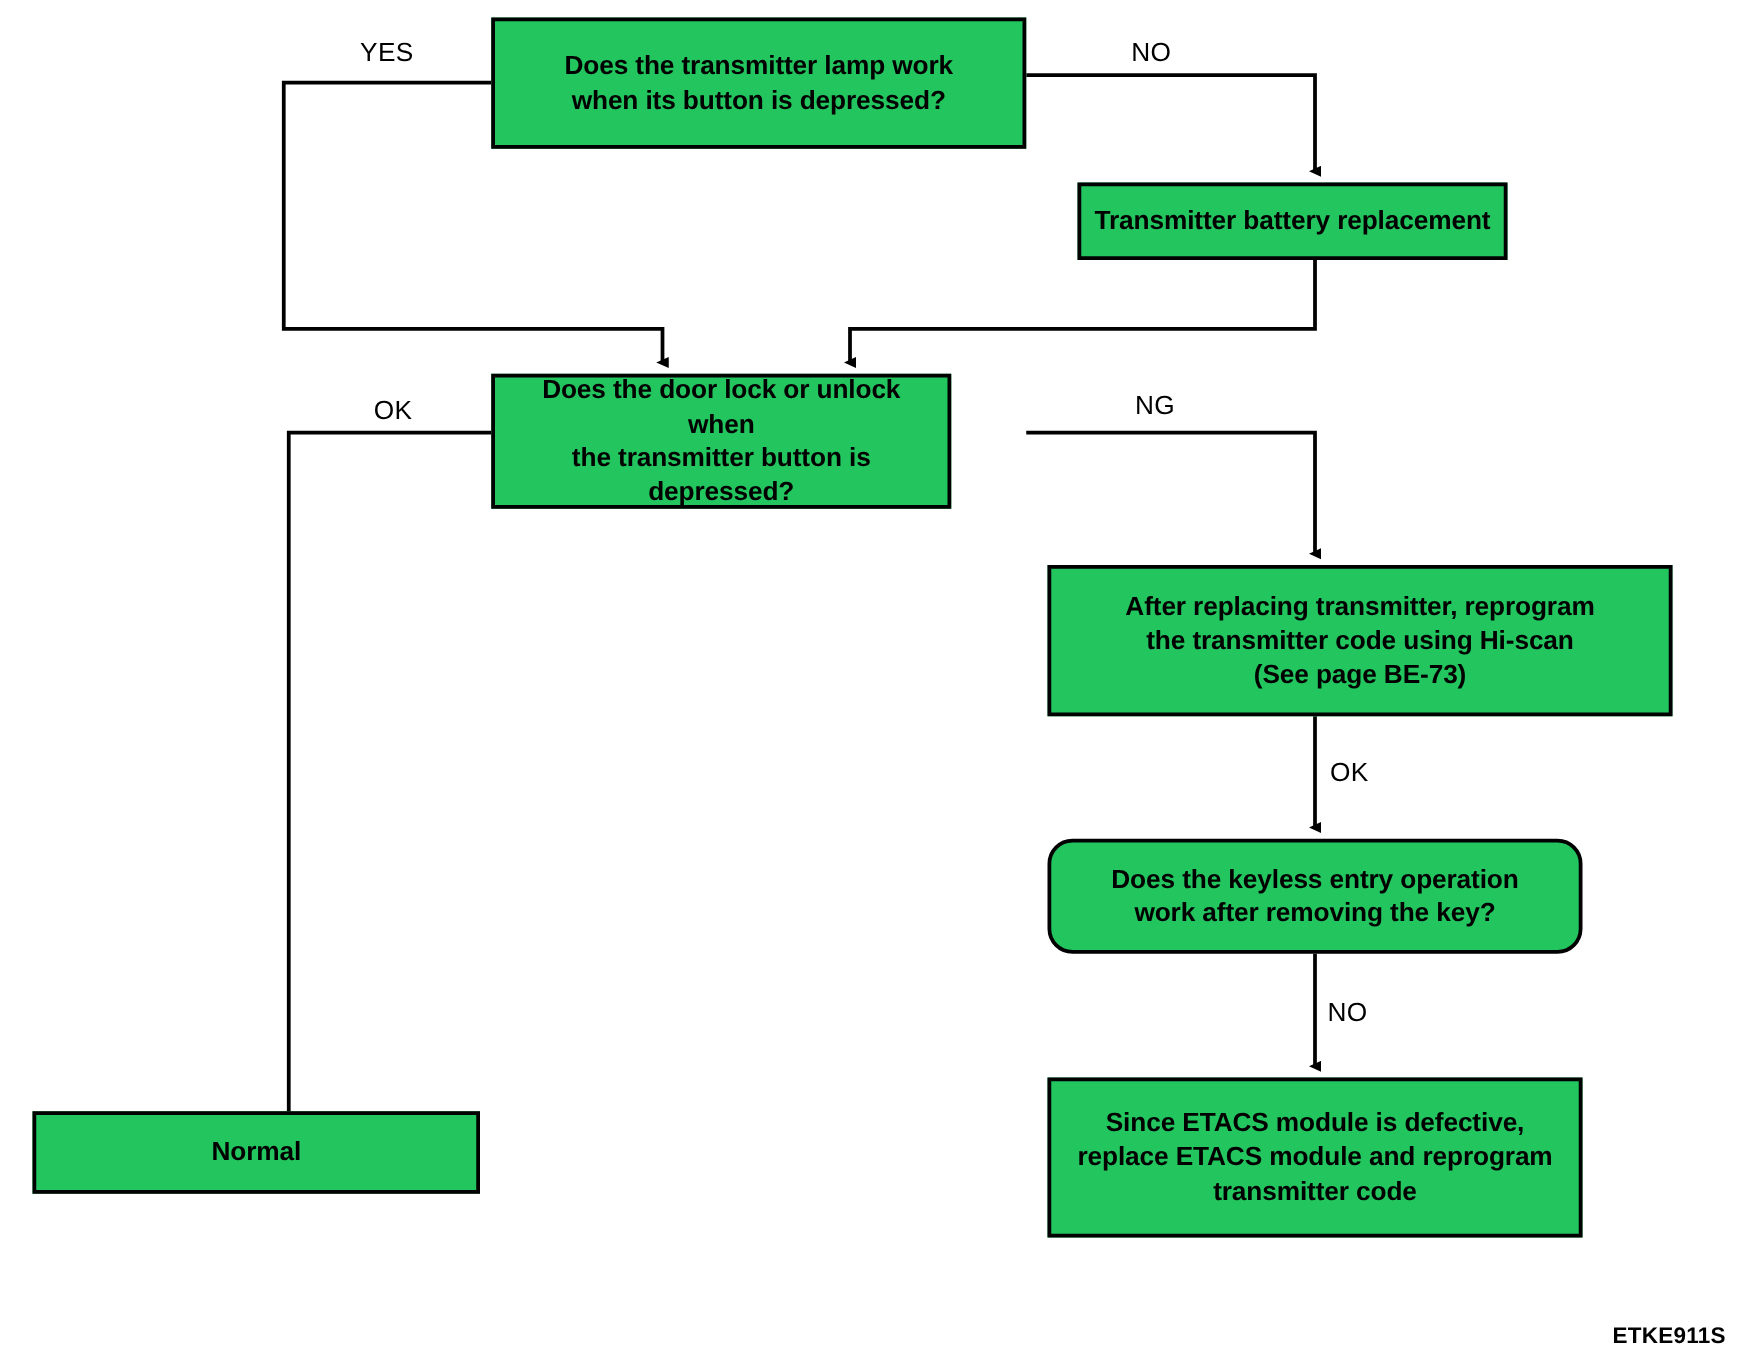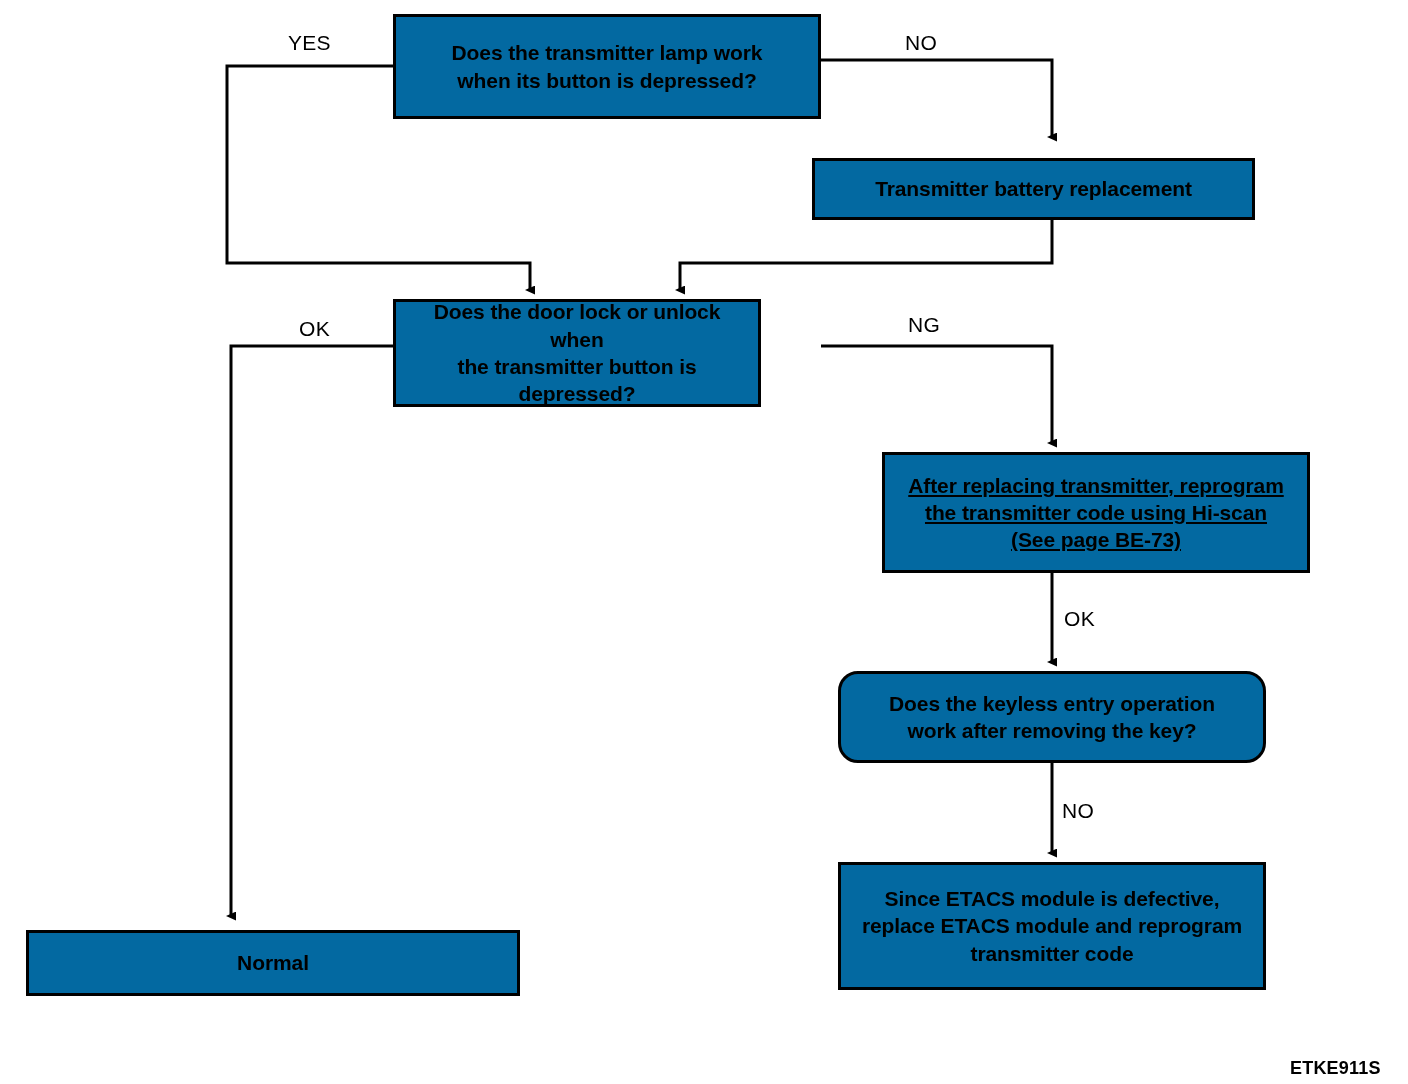--- a/index.html
+++ b/index.html
@@ -27,7 +27,7 @@
     position: absolute;
     box-sizing: border-box;
     border: 3px solid #000000;
-    background: #0369a1;
+    background: #22c55e;
     display: flex;
     align-items: center;
     justify-content: center;

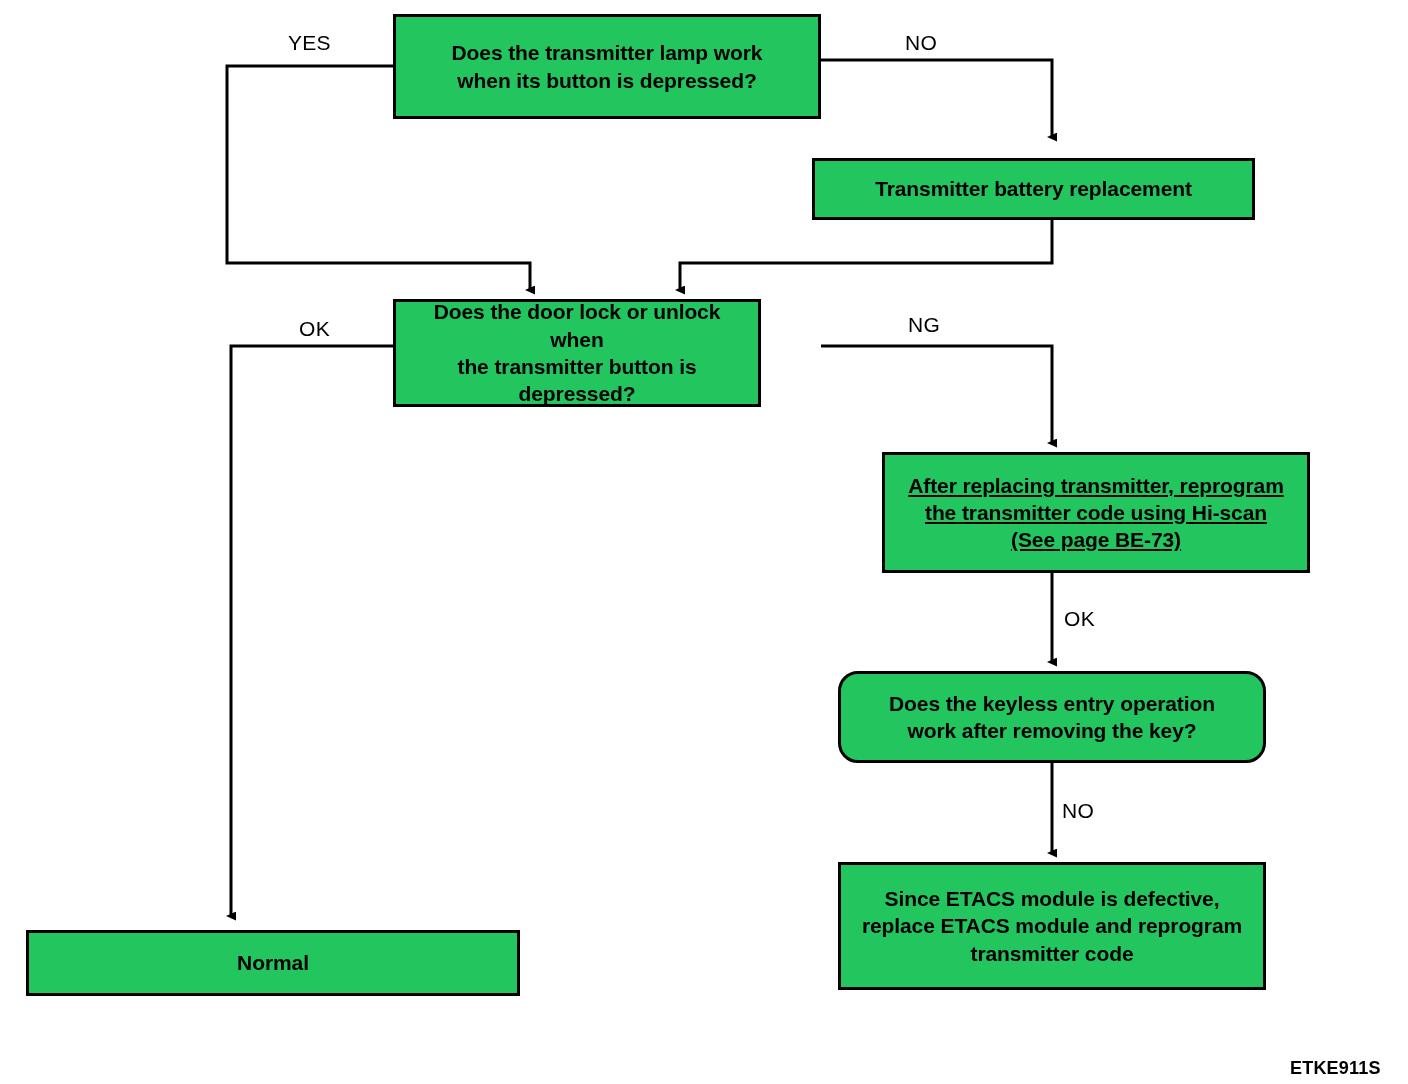--- a/index.html
+++ b/index.html
@@ -68,7 +68,7 @@
 
   
   #node-q-lamp       { left: 393px; top: 14px;  width: 428px; height: 105px; }
-  #node-battery      { left: 812px; top: 146px; width: 443px; height: 62px; margin-top: 12px;  }
+  #node-battery      { left: 862px; top: 146px; width: 344px; height: 62px;  }
   #node-q-doorlock   { left: 393px; top: 299px; width: 368px; height: 108px; }
   #node-reprogram    { left: 882px; top: 452px; width: 428px; height: 121px; text-decoration: underline; }
   #node-q-keyless    { left: 838px; top: 671px; width: 428px; height: 92px; border-radius: 20px;  }

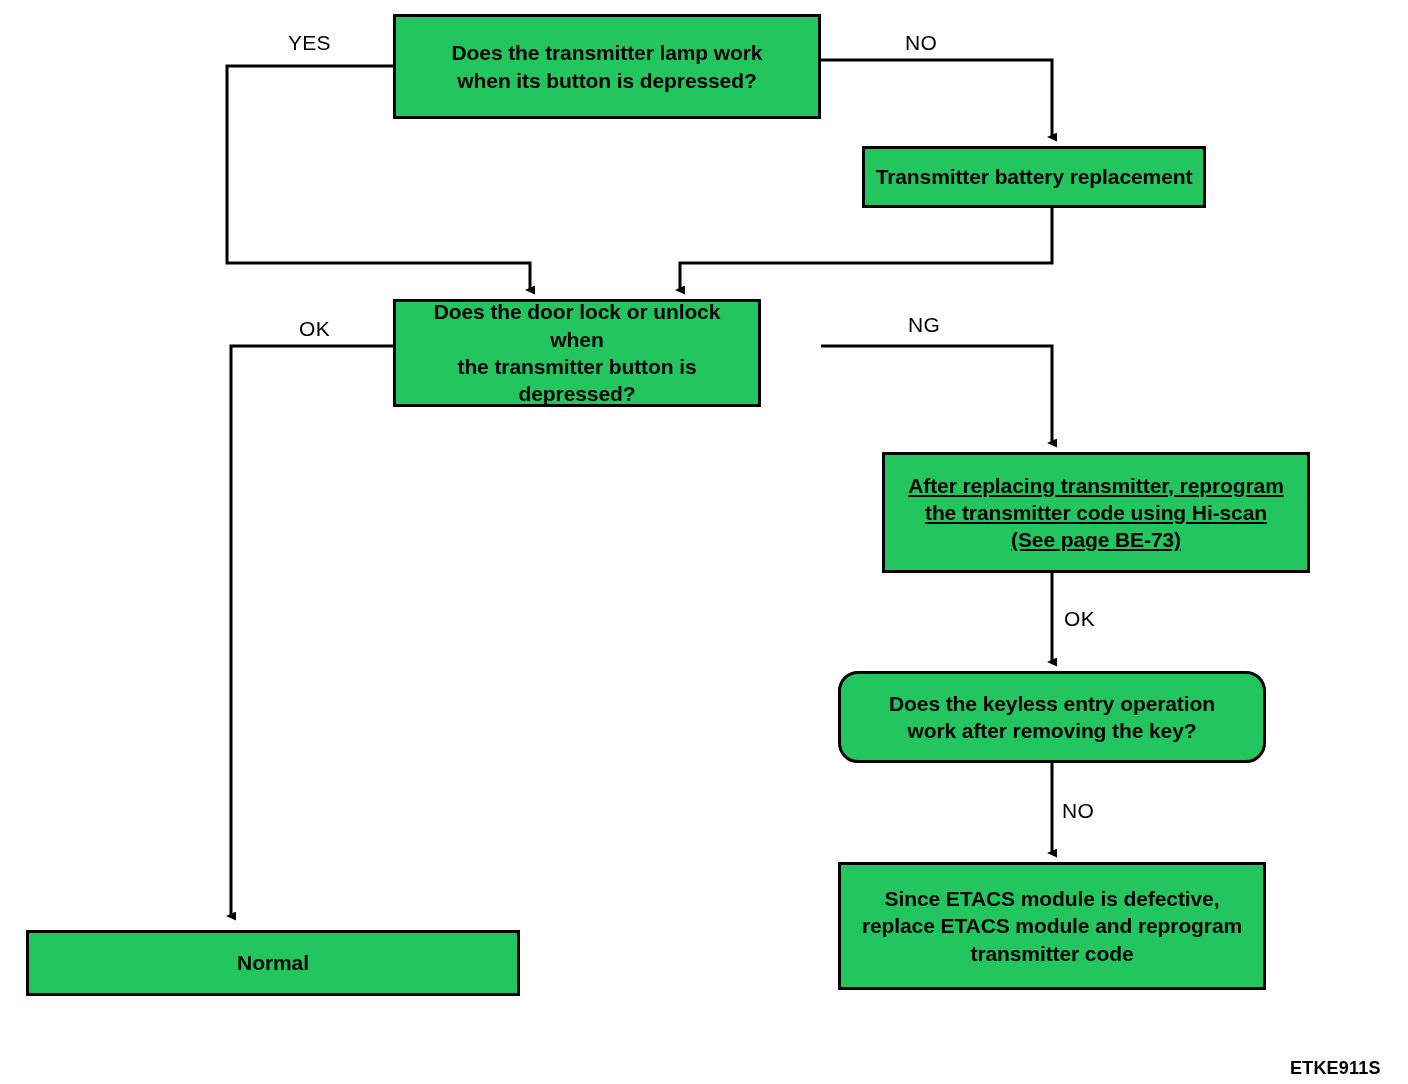--- a/index.html
+++ b/index.html
@@ -70,7 +70,7 @@
   #node-q-lamp       { left: 393px; top: 14px;  width: 428px; height: 105px; }
   #node-battery      { left: 862px; top: 146px; width: 344px; height: 62px;  }
   #node-q-doorlock   { left: 393px; top: 299px; width: 368px; height: 108px; }
-  #node-reprogram    { left: 882px; top: 452px; width: 428px; height: 121px; text-decoration: underline; }
+  #node-reprogram    { left: 838px; top: 452px; width: 500px; height: 121px; }
   #node-q-keyless    { left: 838px; top: 671px; width: 428px; height: 92px; border-radius: 20px;  }
   #node-etacs        { left: 838px; top: 862px; width: 428px; height: 128px; }
   #node-normal       { left: 26px;  top: 930px; width: 494px; height: 66px;  }

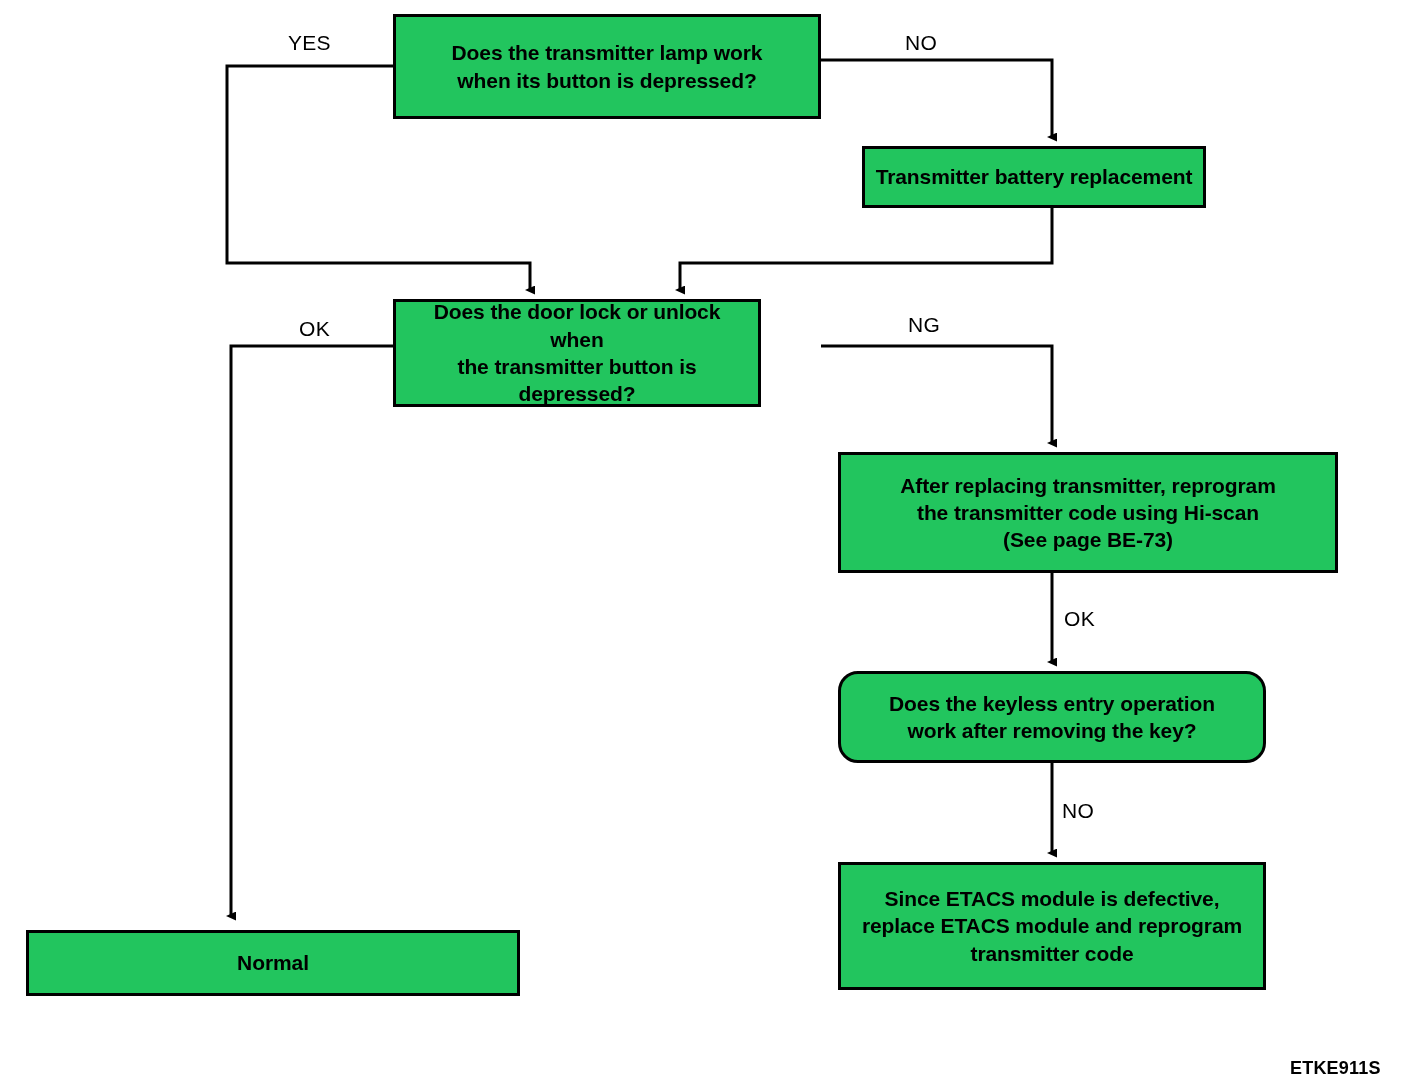--- a/index.html
+++ b/index.html
@@ -73,7 +73,7 @@
   #node-reprogram    { left: 838px; top: 452px; width: 500px; height: 121px; }
   #node-q-keyless    { left: 838px; top: 671px; width: 428px; height: 92px; border-radius: 20px;  }
   #node-etacs        { left: 838px; top: 862px; width: 428px; height: 128px; }
-  #node-normal       { left: 26px;  top: 930px; width: 494px; height: 66px;  }
+  #node-normal       { left: 26px;  top: 889px; width: 358px; height: 66px;  }
 
   
   #label-yes  { left: 288px;  top: 32px;  }

